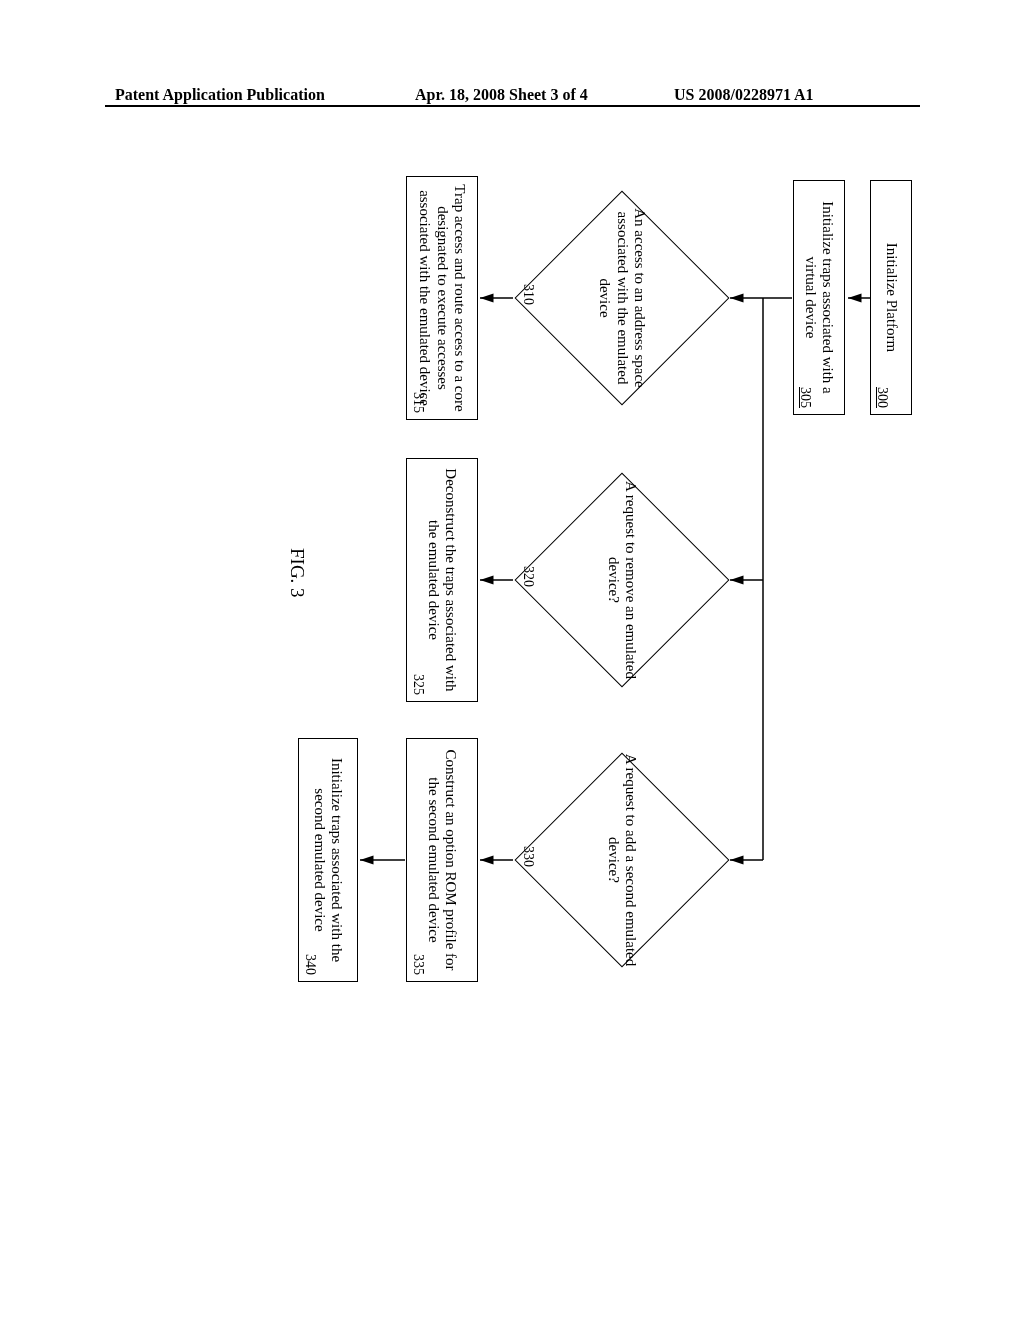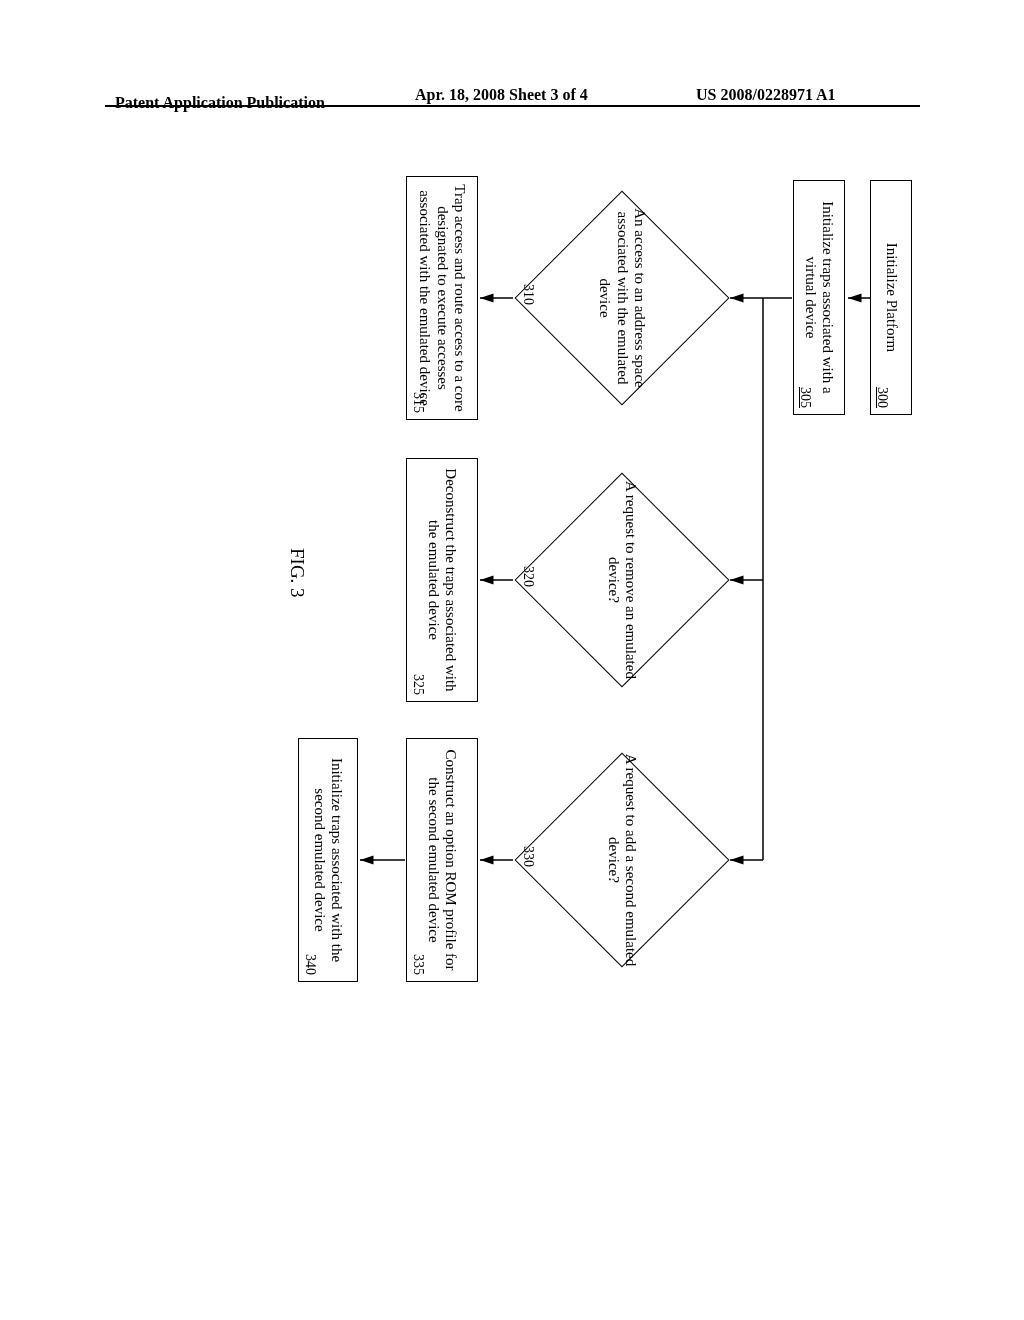--- a/index.html
+++ b/index.html
@@ -22,7 +22,6 @@
   .page-header .left {
     position: absolute;
     left: 115px;
-    margin-top: 8px;
   }
   .page-header .center {
     position: absolute;

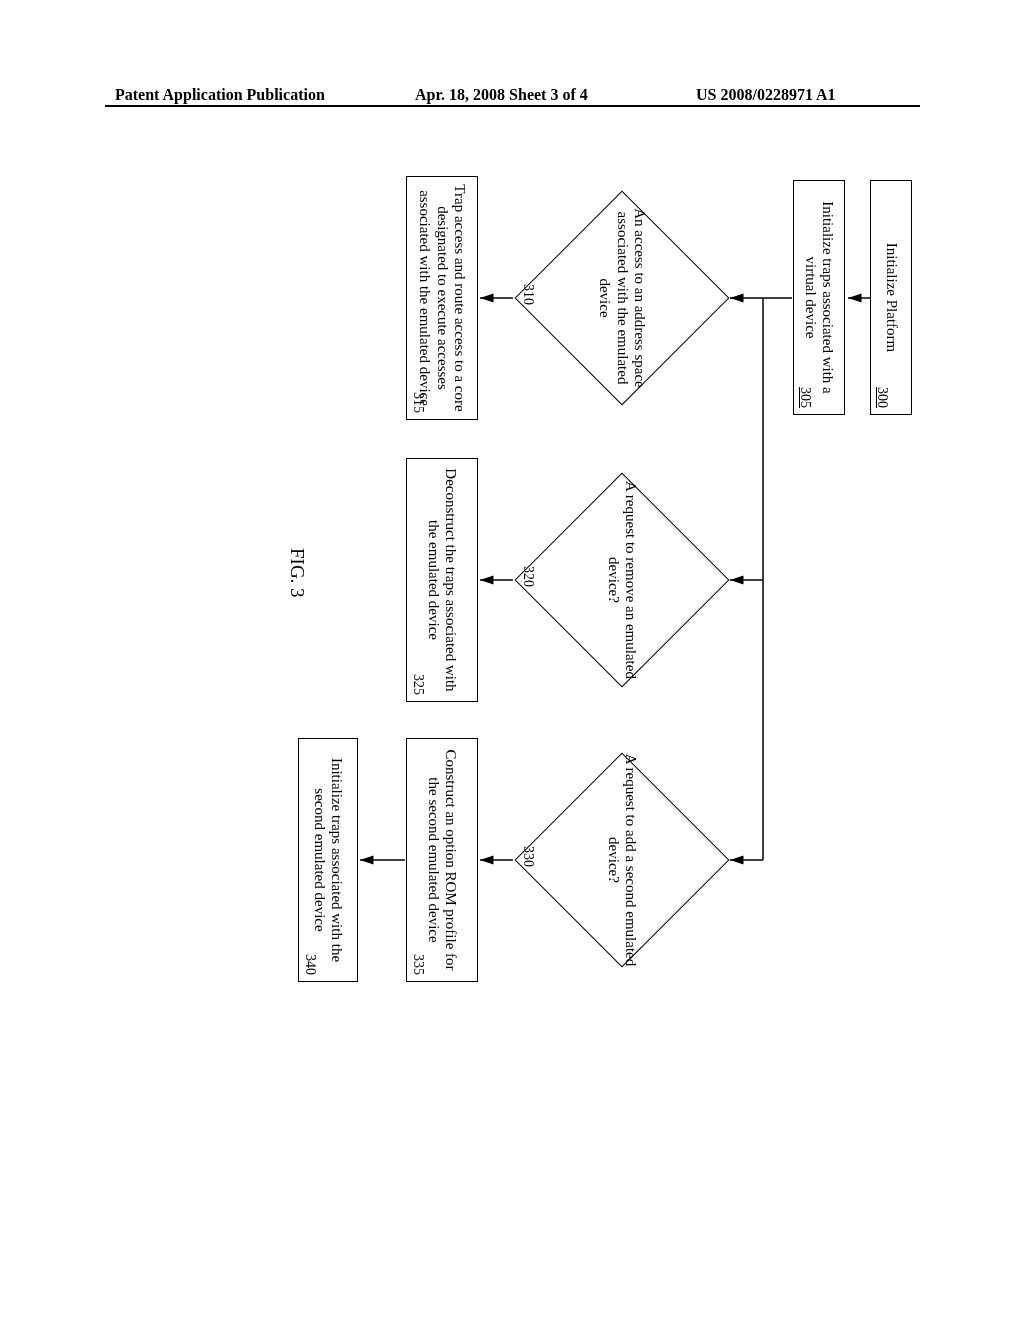--- a/index.html
+++ b/index.html
@@ -29,7 +29,7 @@
   }
   .page-header .right {
     position: absolute;
-    left: 696px;
+    left: 674px;
   }
   .hr-line {
     position: absolute;

